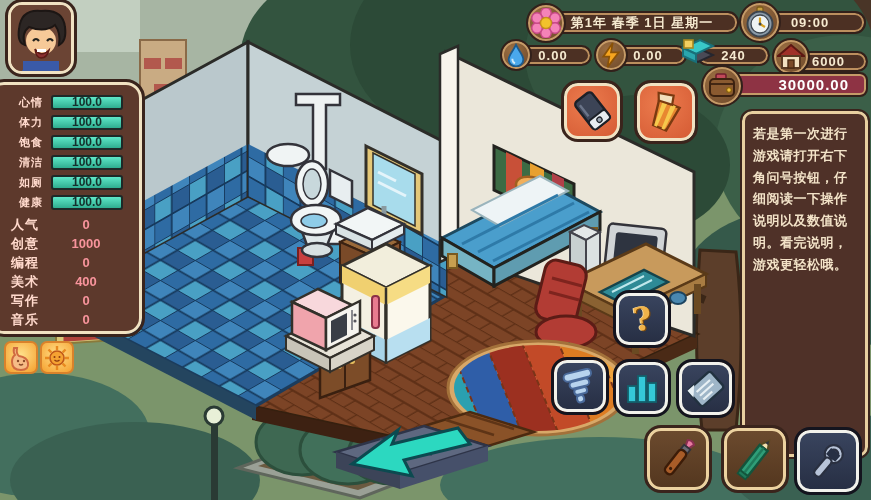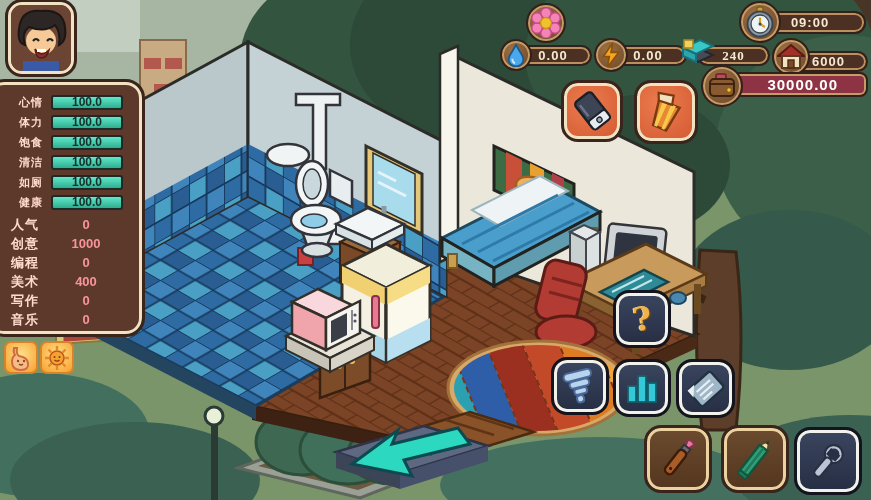--- a/index.html
+++ b/index.html
@@ -394,6 +394,9 @@
   </svg>
 </div>
 
+<div class="abs hud-bar" style="left:545px;top:11px;width:194px;height:23px;">
+  <span>第1年 春季 1日 星期一</span>
+</div>
 <div class="abs circ" style="left:526px;top:3px;width:40px;height:40px;">
   <svg width="30" height="30" viewBox="0 0 30 30">
     <g fill="#f483b8" stroke="#c84888" stroke-width="1.4">

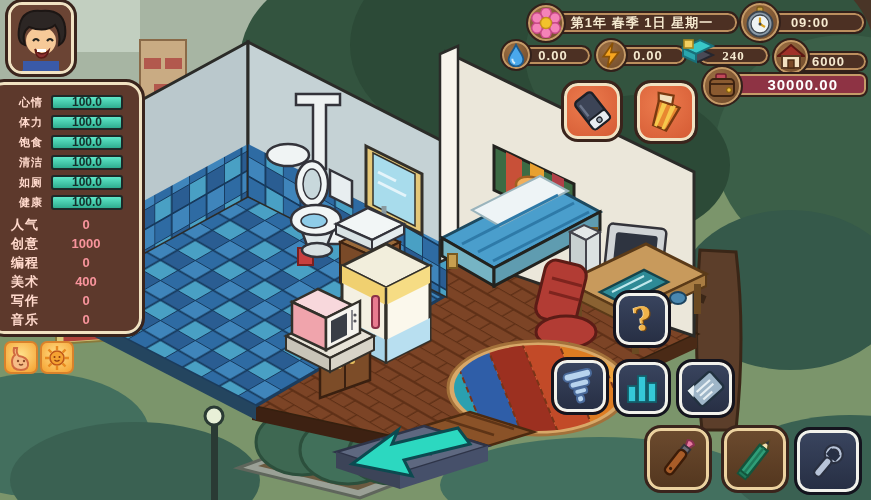--- a/index.html
+++ b/index.html
@@ -440,7 +440,7 @@
     <polygon points="14,1 3,17 10,17 8,29 21,12 12,12" fill="#f6a51f" stroke="#8a5208" stroke-width="2"></polygon>
   </svg>
 </div>
-<div class="abs hud-bar" style="left:697px;top:45px;width:73px;height:21px;font-family:Liberation Serif, serif;">
+<div class="abs hud-bar" style="left:697px;top:45px;width:73px;height:21px;">
   <span>240</span>
 </div>
 <div class="abs" style="left:679px;top:36px;width:38px;height:34px;">

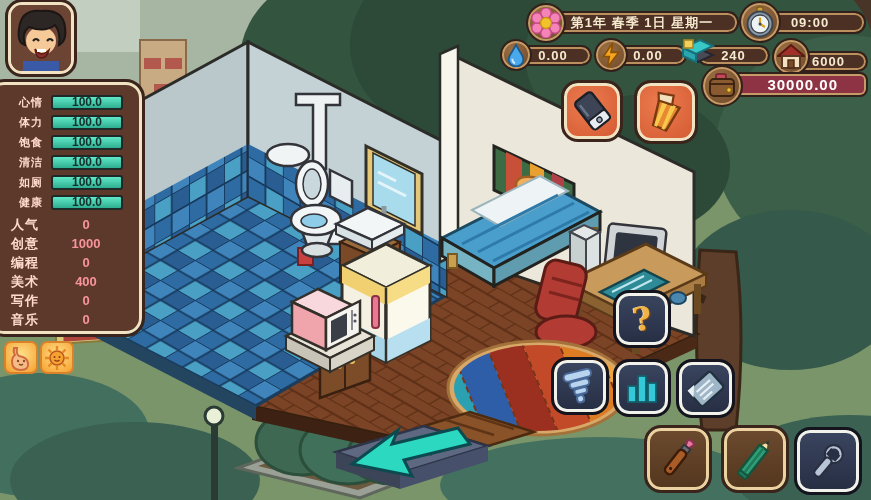--- a/index.html
+++ b/index.html
@@ -16,7 +16,7 @@
         display:flex;align-items:center;justify-content:center;letter-spacing:1px;}
   .money-bar{background:#8e3344;border:2px solid #32201a;box-shadow:inset 0 0 0 2px #c59b68;
         border-radius:8px;color:#fff;font-weight:bold;font-size:15px;
-        display:flex;align-items:center;justify-content:flex-end;padding-right:28px;letter-spacing:1px;}
+        display:flex;align-items:center;justify-content:flex-end;padding-right:17px;letter-spacing:1px;}
   .btn{cursor:pointer;display:flex;align-items:center;justify-content:center;}
   .btn-orange{border-radius:14px;border:3px solid #f1e2c2;outline:3px solid #3a241c;
         background:radial-gradient(circle at 40% 35%,#ec7c4e,#d55b34);}

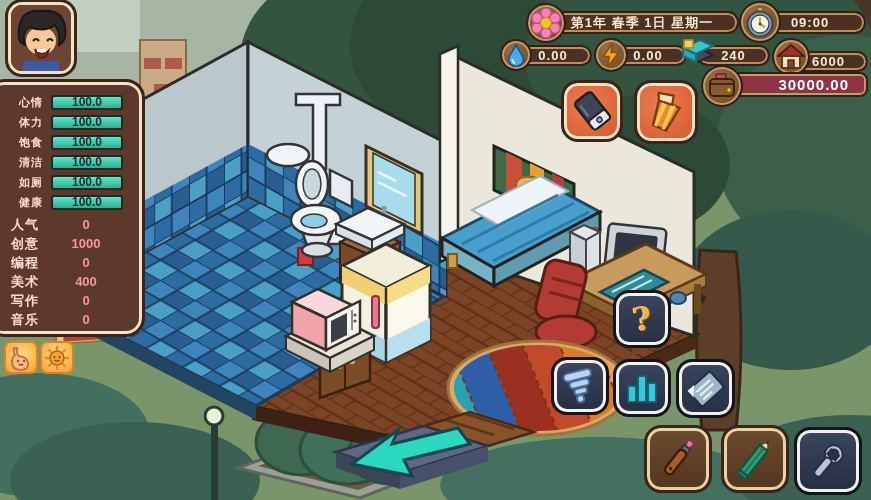--- a/index.html
+++ b/index.html
@@ -495,6 +495,9 @@
   </svg>
 </div>
 
+<div id="tip-panel" class="abs">
+  <span>若是第一次进行游戏请打开右下角问号按钮，仔细阅读一下操作说明以及数值说明。看完说明，游戏更轻松哦。</span>
+</div>
 
 <div class="abs btn btn-navy" style="left:616px;top:293px;width:52px;height:52px;">
   <span class="qmark">?</span>

